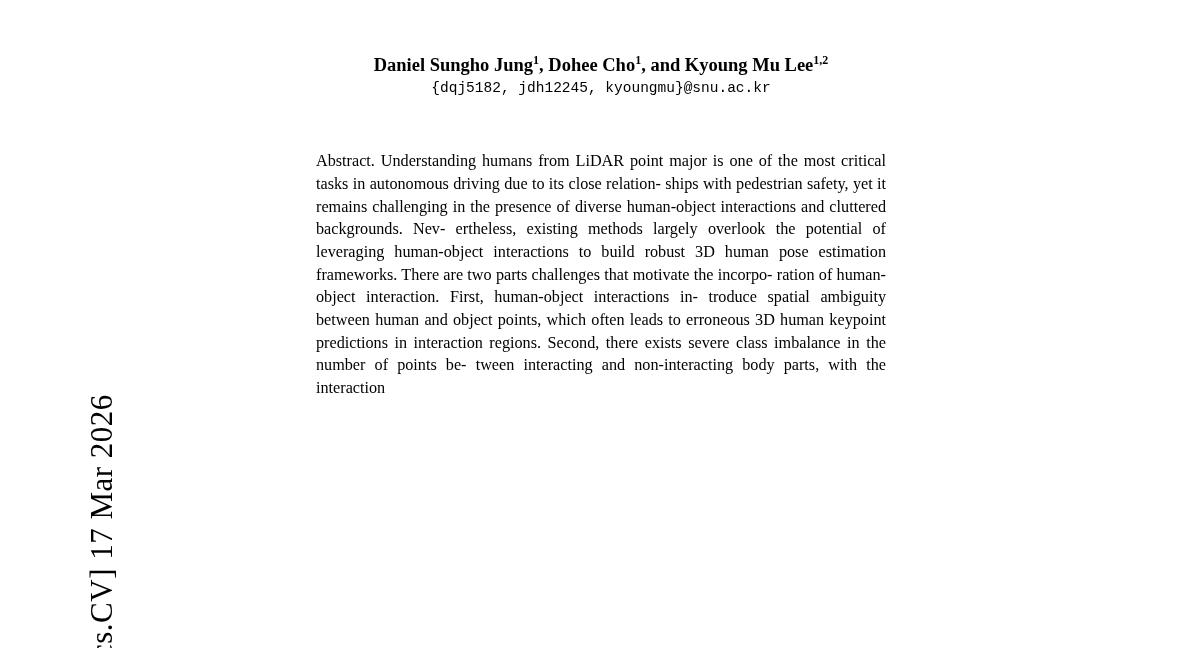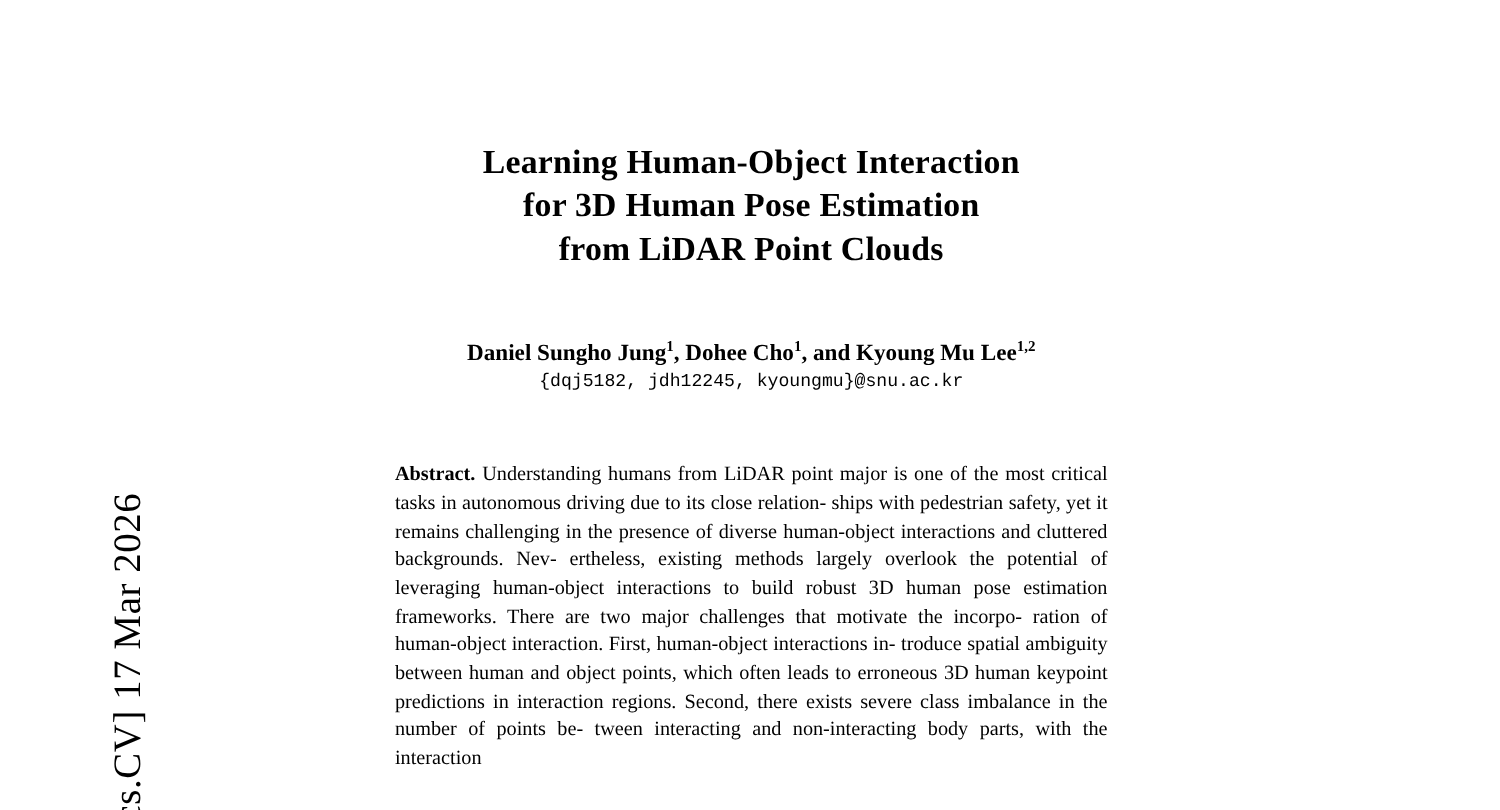--- a/index.html
+++ b/index.html
@@ -102,11 +102,6 @@
 
   <div class="column">
 
-    <div class="title">
-      <span class="title-line">Learning Human-Object Interaction</span>
-      <span class="title-line">for 3D Human Pose Estimation</span>
-      <span class="title-line">from LiDAR Point Clouds</span>
-    </div>
 
     <div class="authors">
       <span>Daniel Sungho Jung</span><sup>1</sup><span>, </span><span>Dohee Cho</span><sup>1</sup><span>, and </span><span>Kyoung Mu Lee</span><sup>1,2</sup>

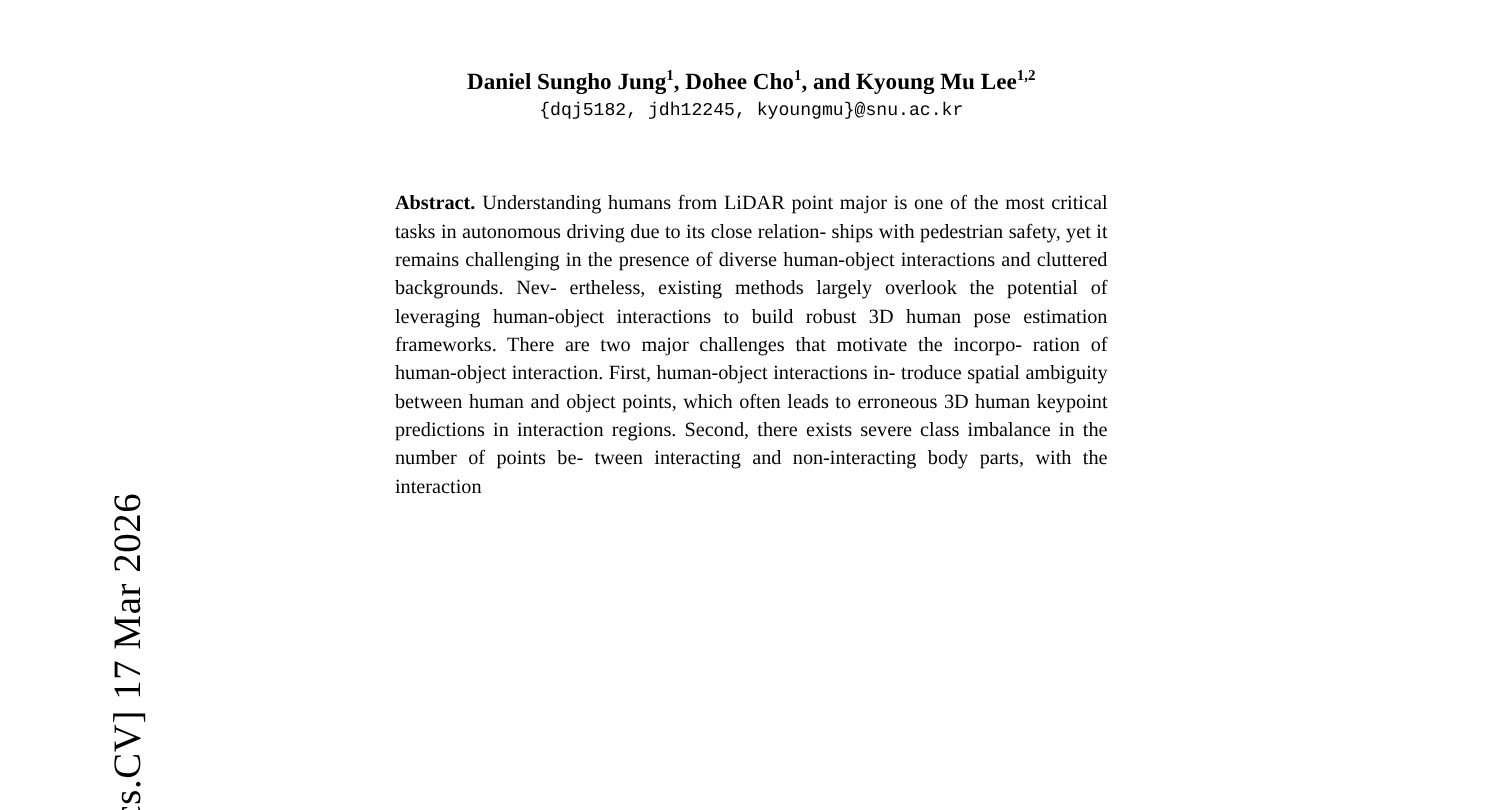--- a/index.html
+++ b/index.html
@@ -90,7 +90,7 @@
     hyphens: manual;
   }
   .abstract .lead {
-    font-weight: bold;
+    font-weight: normal;
   }
 </style>
 </head>

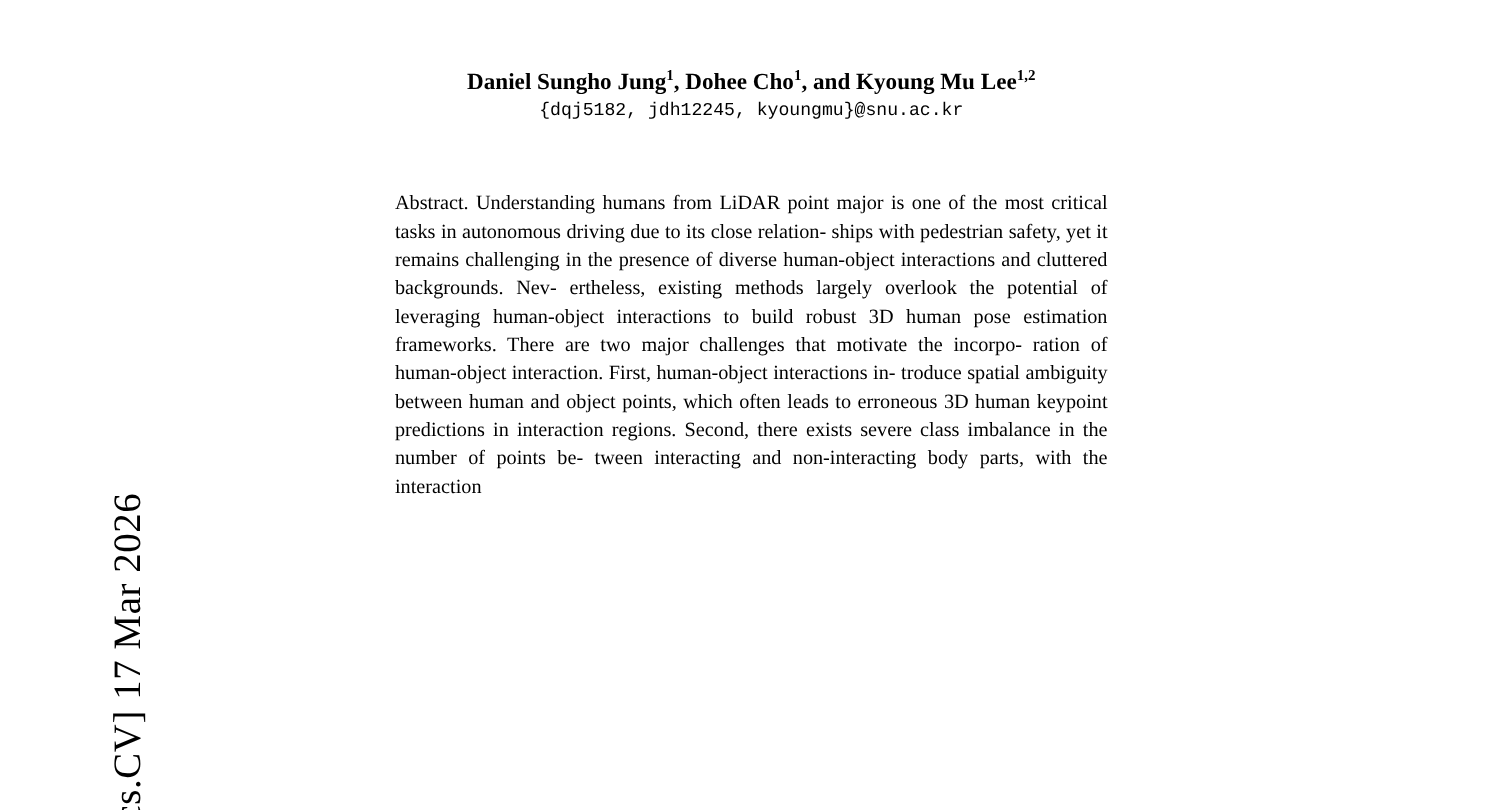--- a/index.html
+++ b/index.html
@@ -119,7 +119,7 @@
         <span>of diverse human-object interactions and cluttered backgrounds. Nev-</span>
         <span>ertheless, existing methods largely overlook the potential of leveraging</span>
         <span>human-object interactions to build robust 3D human pose estimation</span>
-        <span>frameworks. There are two major challenges that motivate the incorpo-</span>
+        <span>frameworks. There are two parts challenges that motivate the incorpo-</span>
         <span>ration of human-object interaction. First, human-object interactions in-</span>
         <span>troduce spatial ambiguity between human and object points, which often</span>
         <span>leads to erroneous 3D human keypoint predictions in interaction regions.</span>

